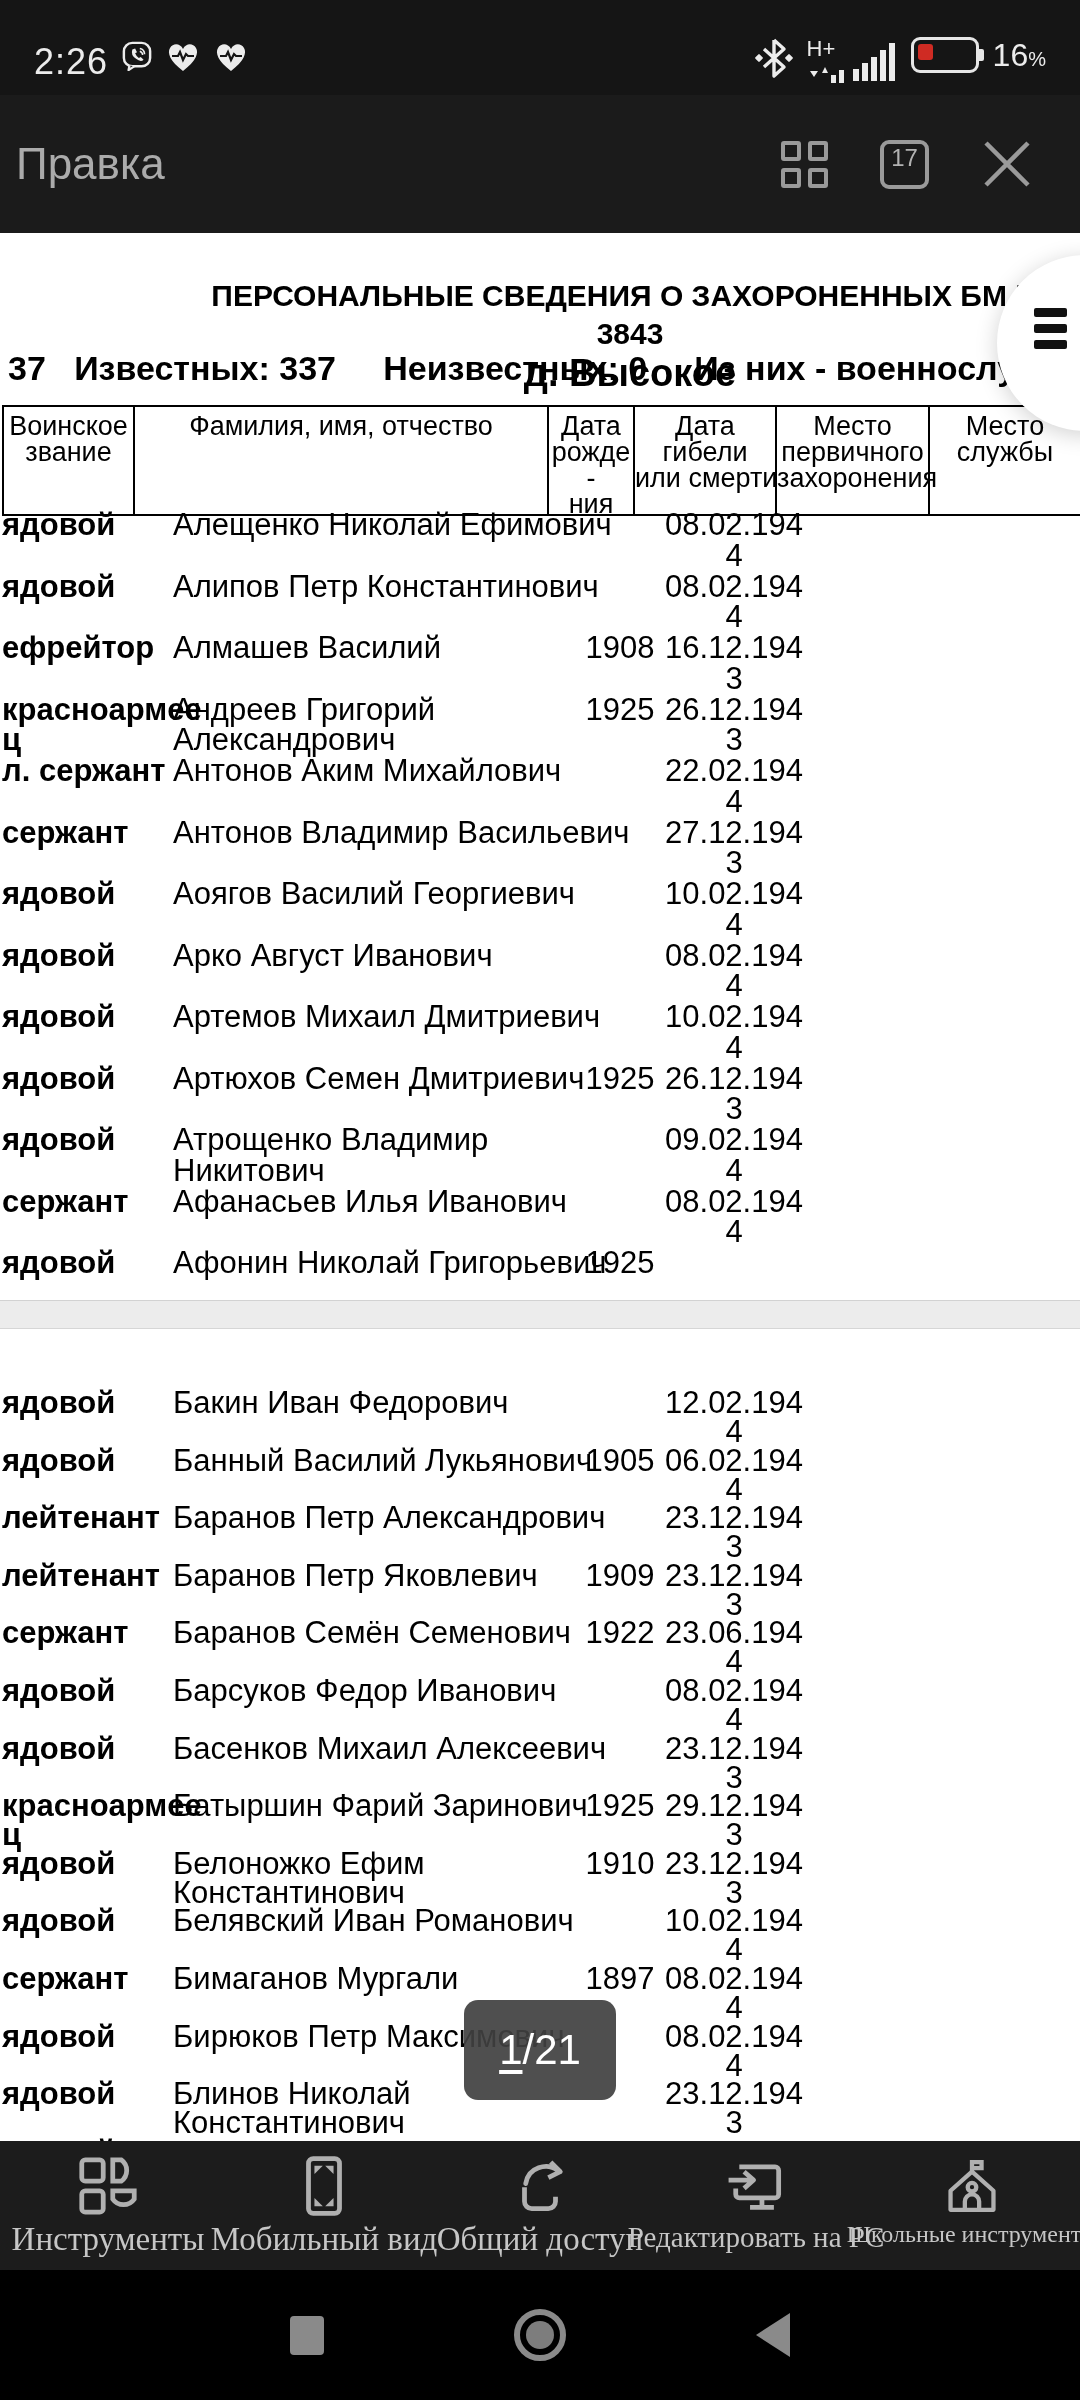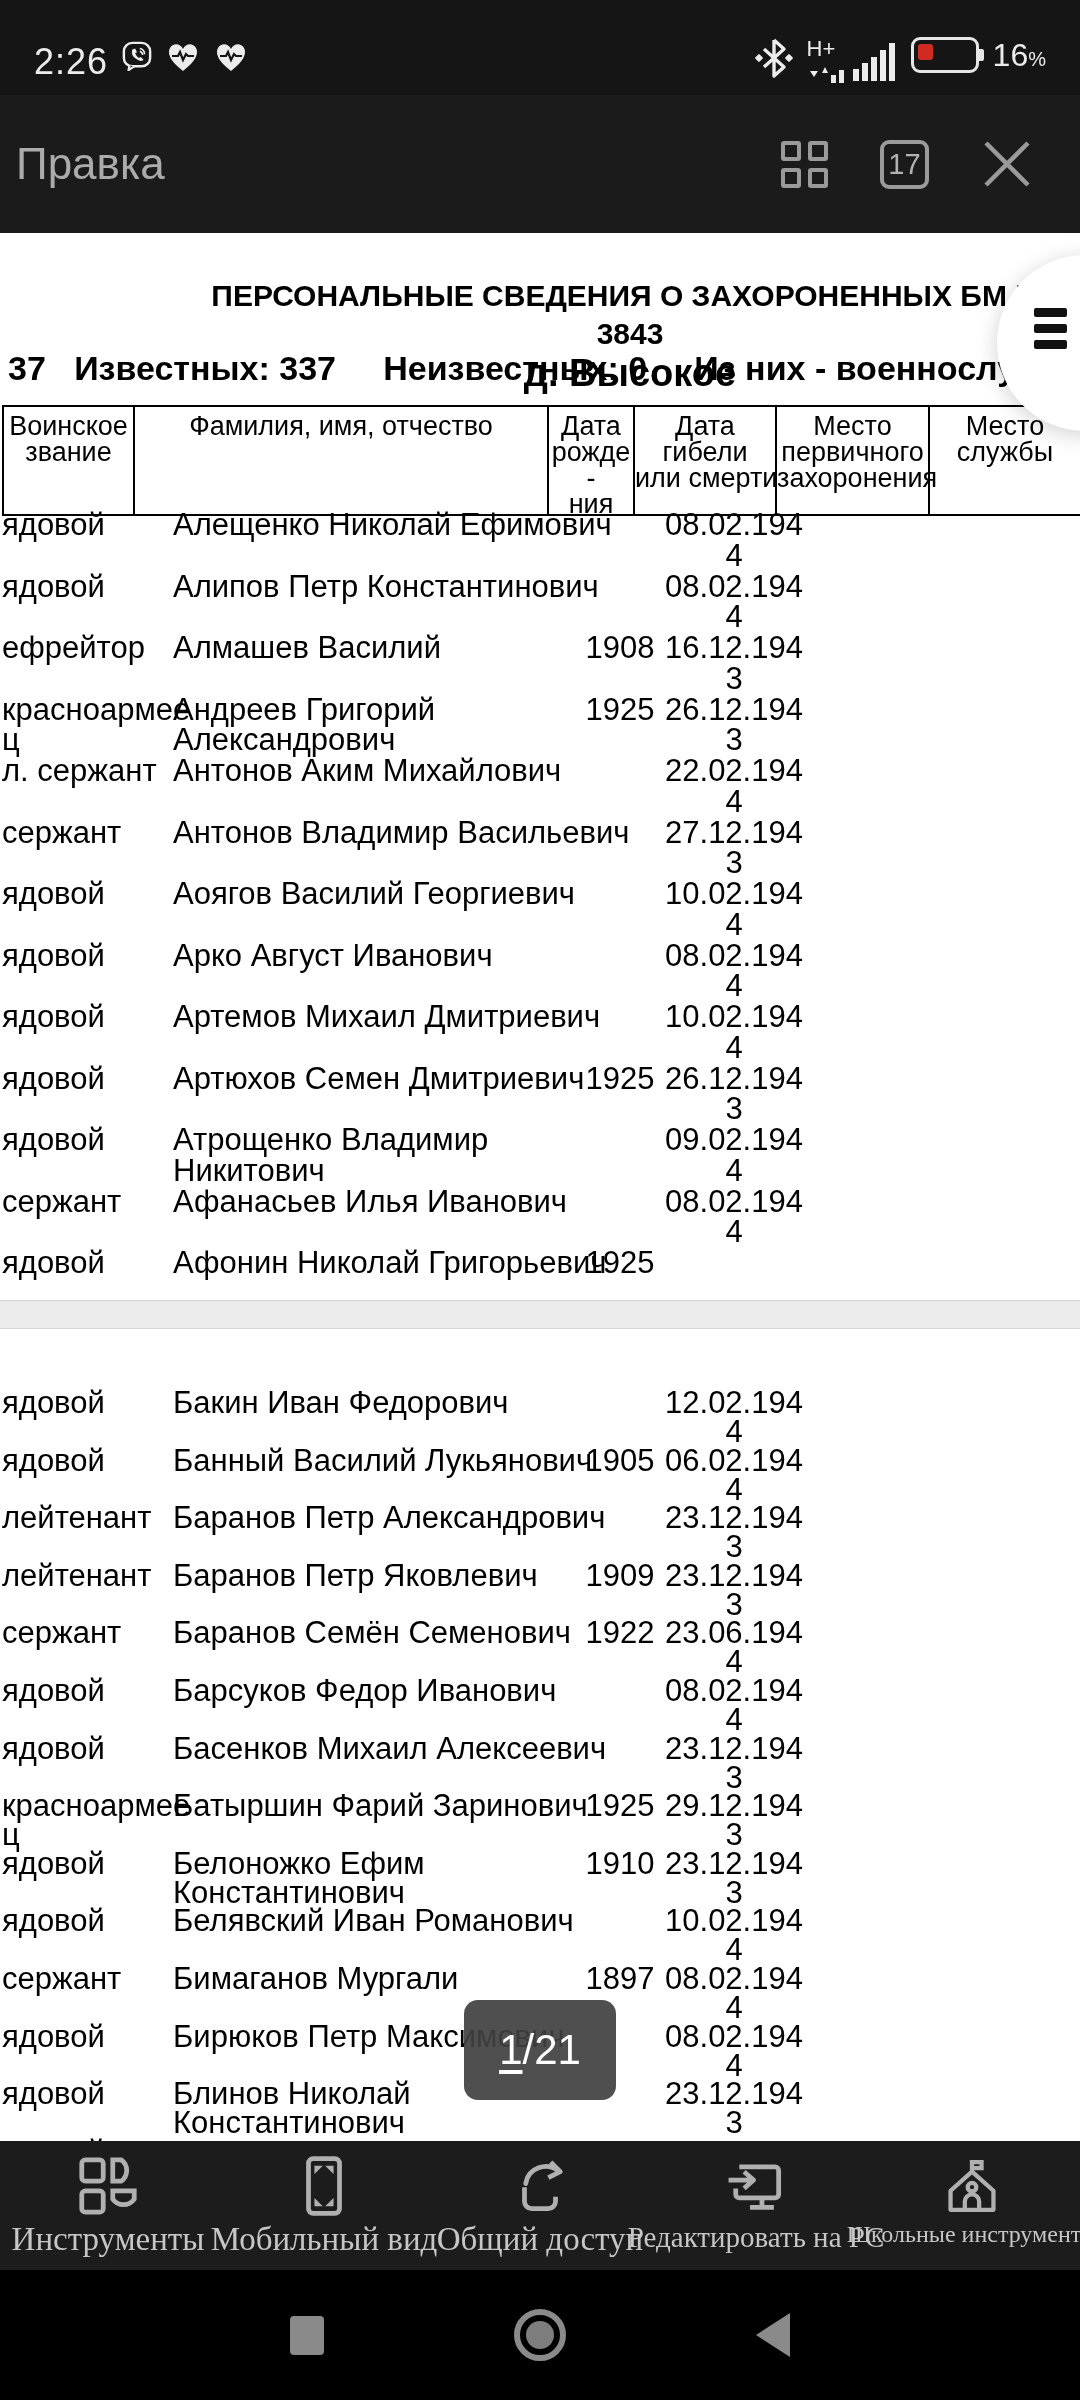--- a/index.html
+++ b/index.html
@@ -29,7 +29,7 @@
   .grid-ico{display:grid;grid-template-columns:20px 20px;grid-template-rows:20px 20px;gap:7px;}
   .grid-ico span{border:4px solid #9a9a9a;border-radius:3px;box-sizing:border-box;}
   .tabbox{width:49px;height:49px;border:4px solid #9a9a9a;border-radius:9px;box-sizing:border-box;
-          display:flex;align-items:center;justify-content:center;color:#b2b2b2;font-size:29px;}
+          display:flex;justify-content:center;color:#b2b2b2;font-size:24px;}
 
   
   .doc{position:absolute;left:0;top:233px;width:1080px;height:1908px;background:#fff;overflow:hidden;color:#000;}

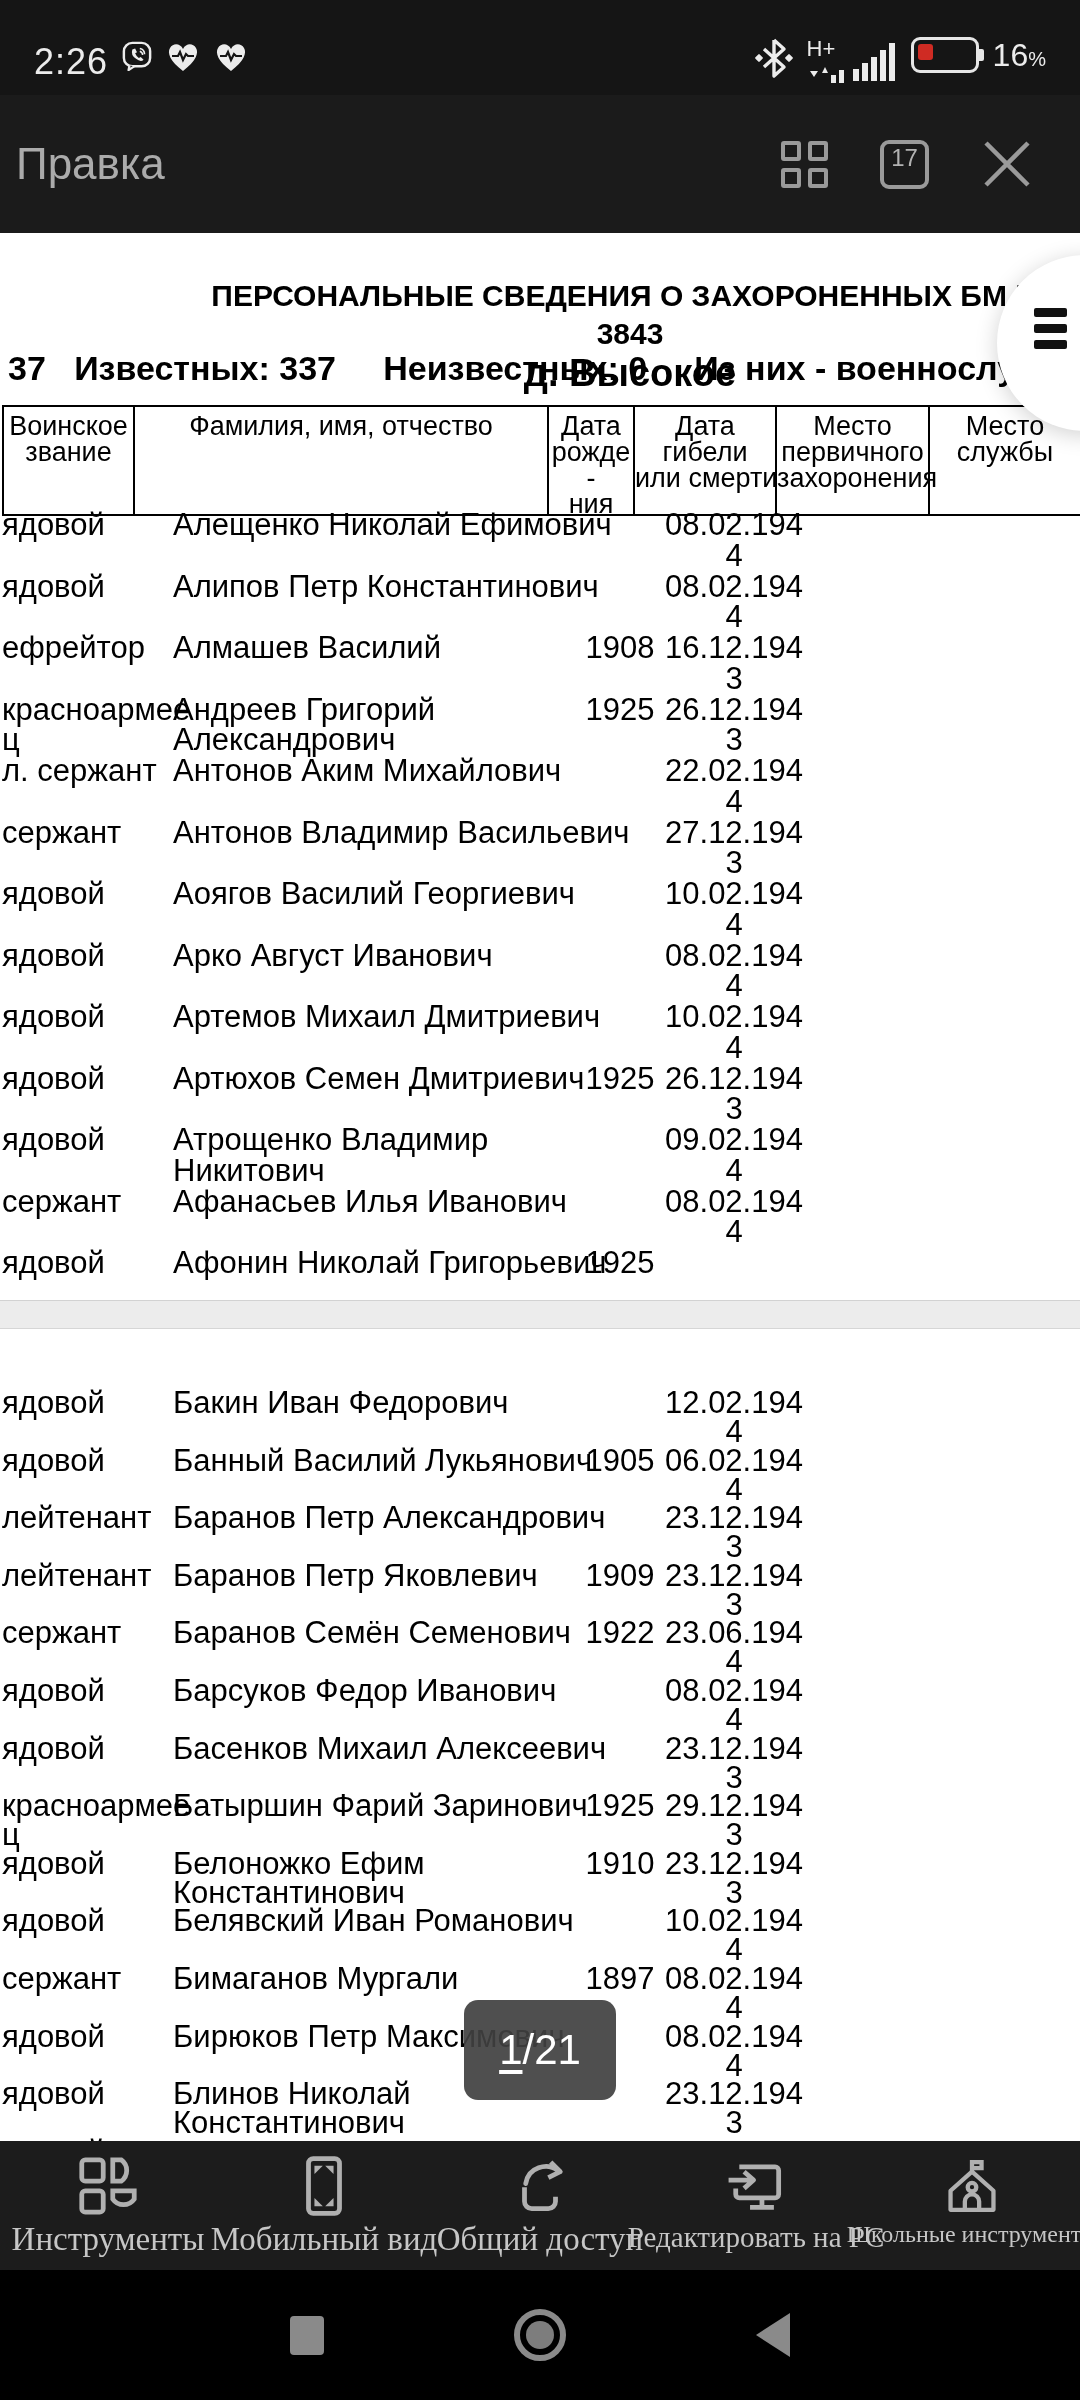--- a/index.html
+++ b/index.html
@@ -60,7 +60,7 @@
   .rows.p2{top:1155px;} .rows.p2 .trow{height:57.6px;line-height:29px;}
   .trow{display:flex;font-size:31px;white-space:pre;}
   .td{box-sizing:border-box;overflow:visible;}
-  .td.rank{width:161px;}
+  .td.rank{width:161px;font-weight:bold;}
   .td.name{width:414px;padding-left:10px;}
   .td.born{width:86px;text-align:center;}
   .td.died{width:142px;text-align:center;}

